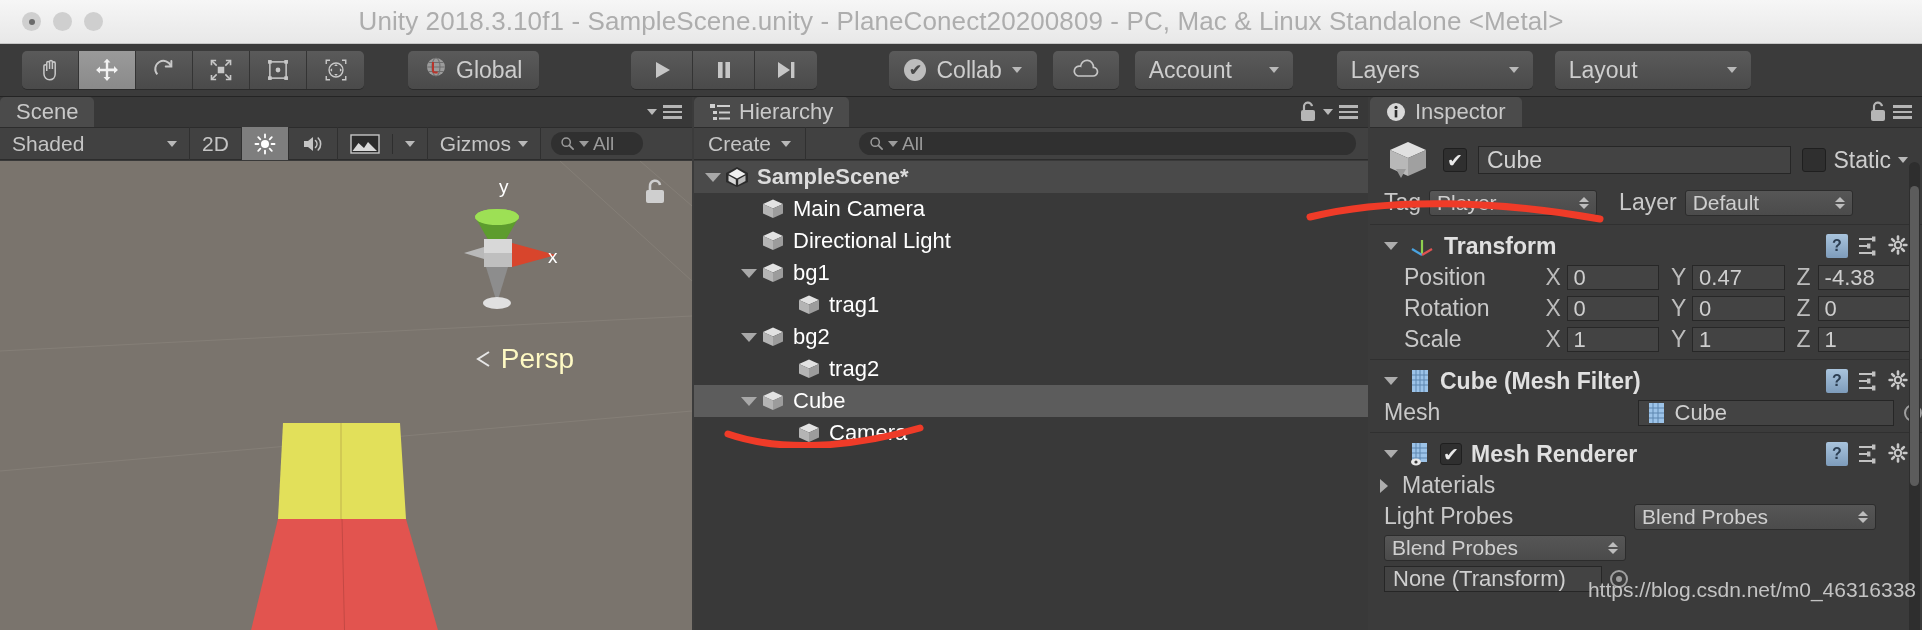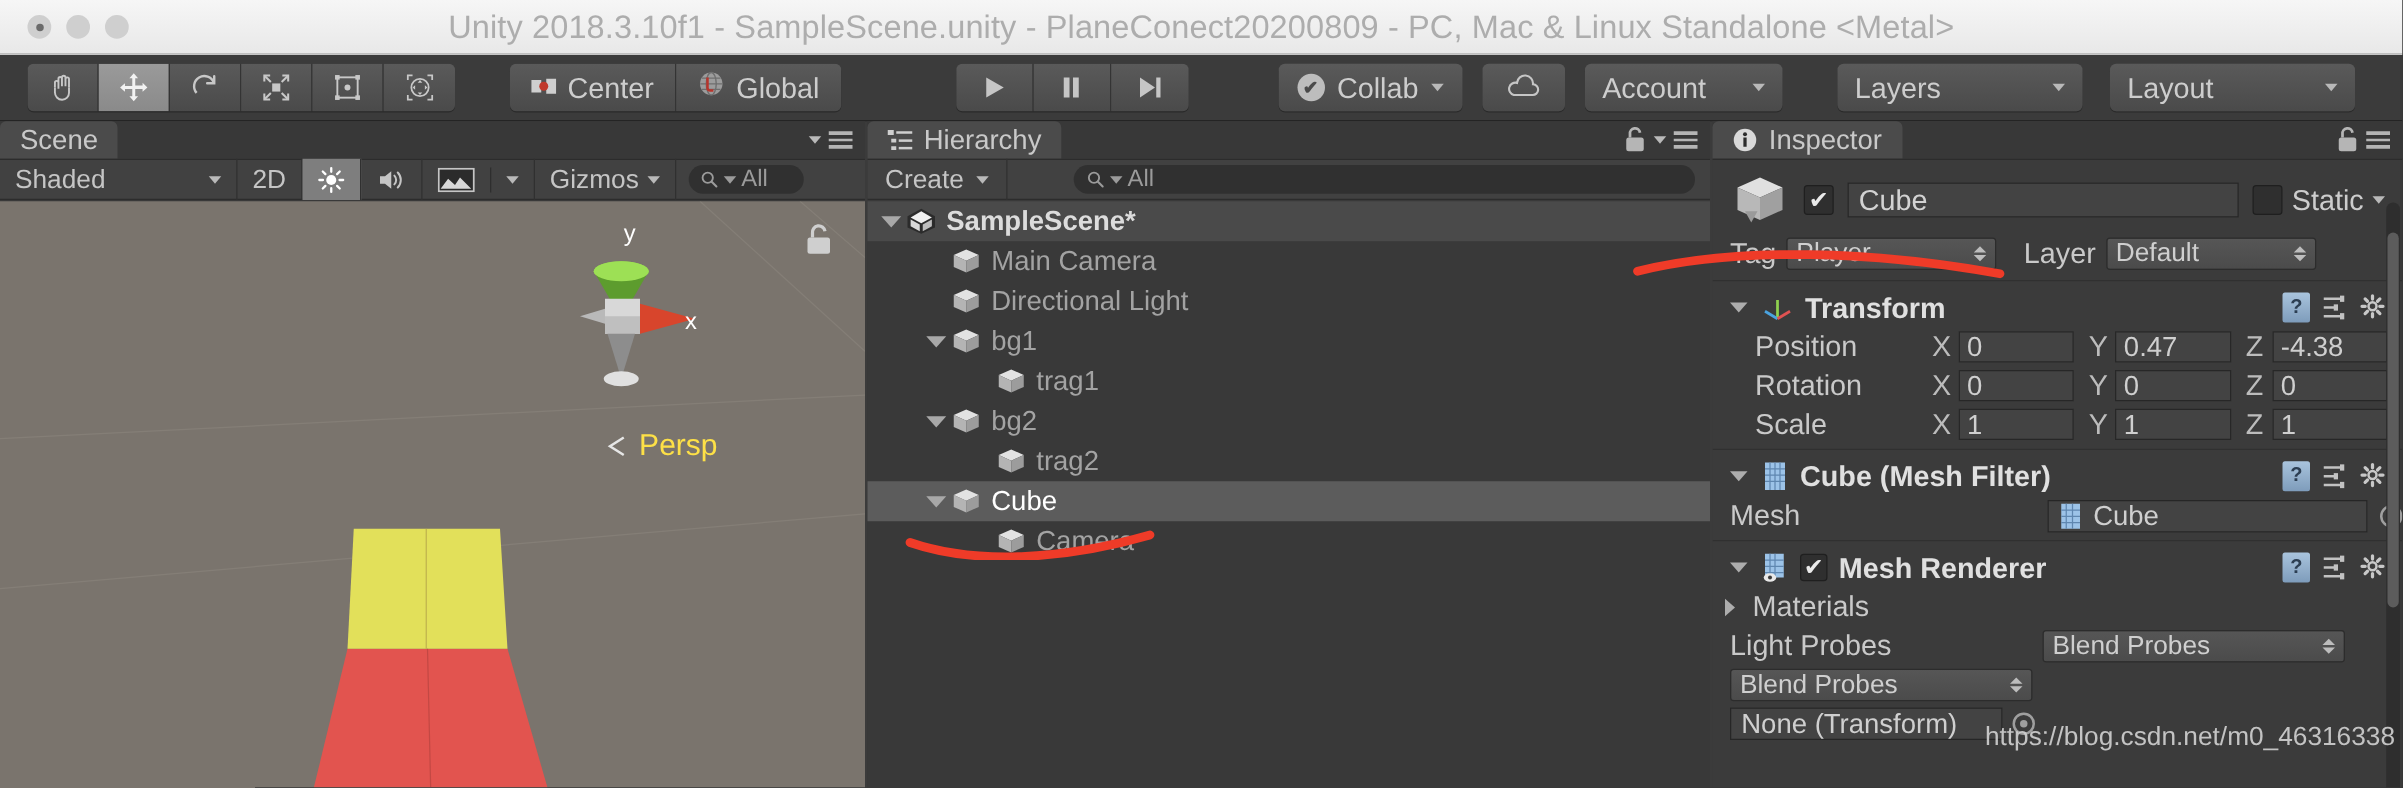--- a/index.html
+++ b/index.html
@@ -285,16 +285,6 @@
     </div>
 
     <div class="pivotgroup">
-      <div class="pbtn">
-        <span>
-          <svg width="20" height="18" viewBox="0 0 20 18">
-            <rect x="0" y="4" width="8" height="10" fill="#cfcfcf"></rect>
-            <rect x="12" y="3" width="8" height="12" fill="#cfcfcf"></rect>
-            <circle cx="10" cy="9" r="3.6" fill="#c0392b"></circle>
-          </svg>
-        </span>
-        <span>Center</span>
-      </div>
       <div class="pbtn">
         <span>
           <svg width="22" height="22" viewBox="0 0 22 22">

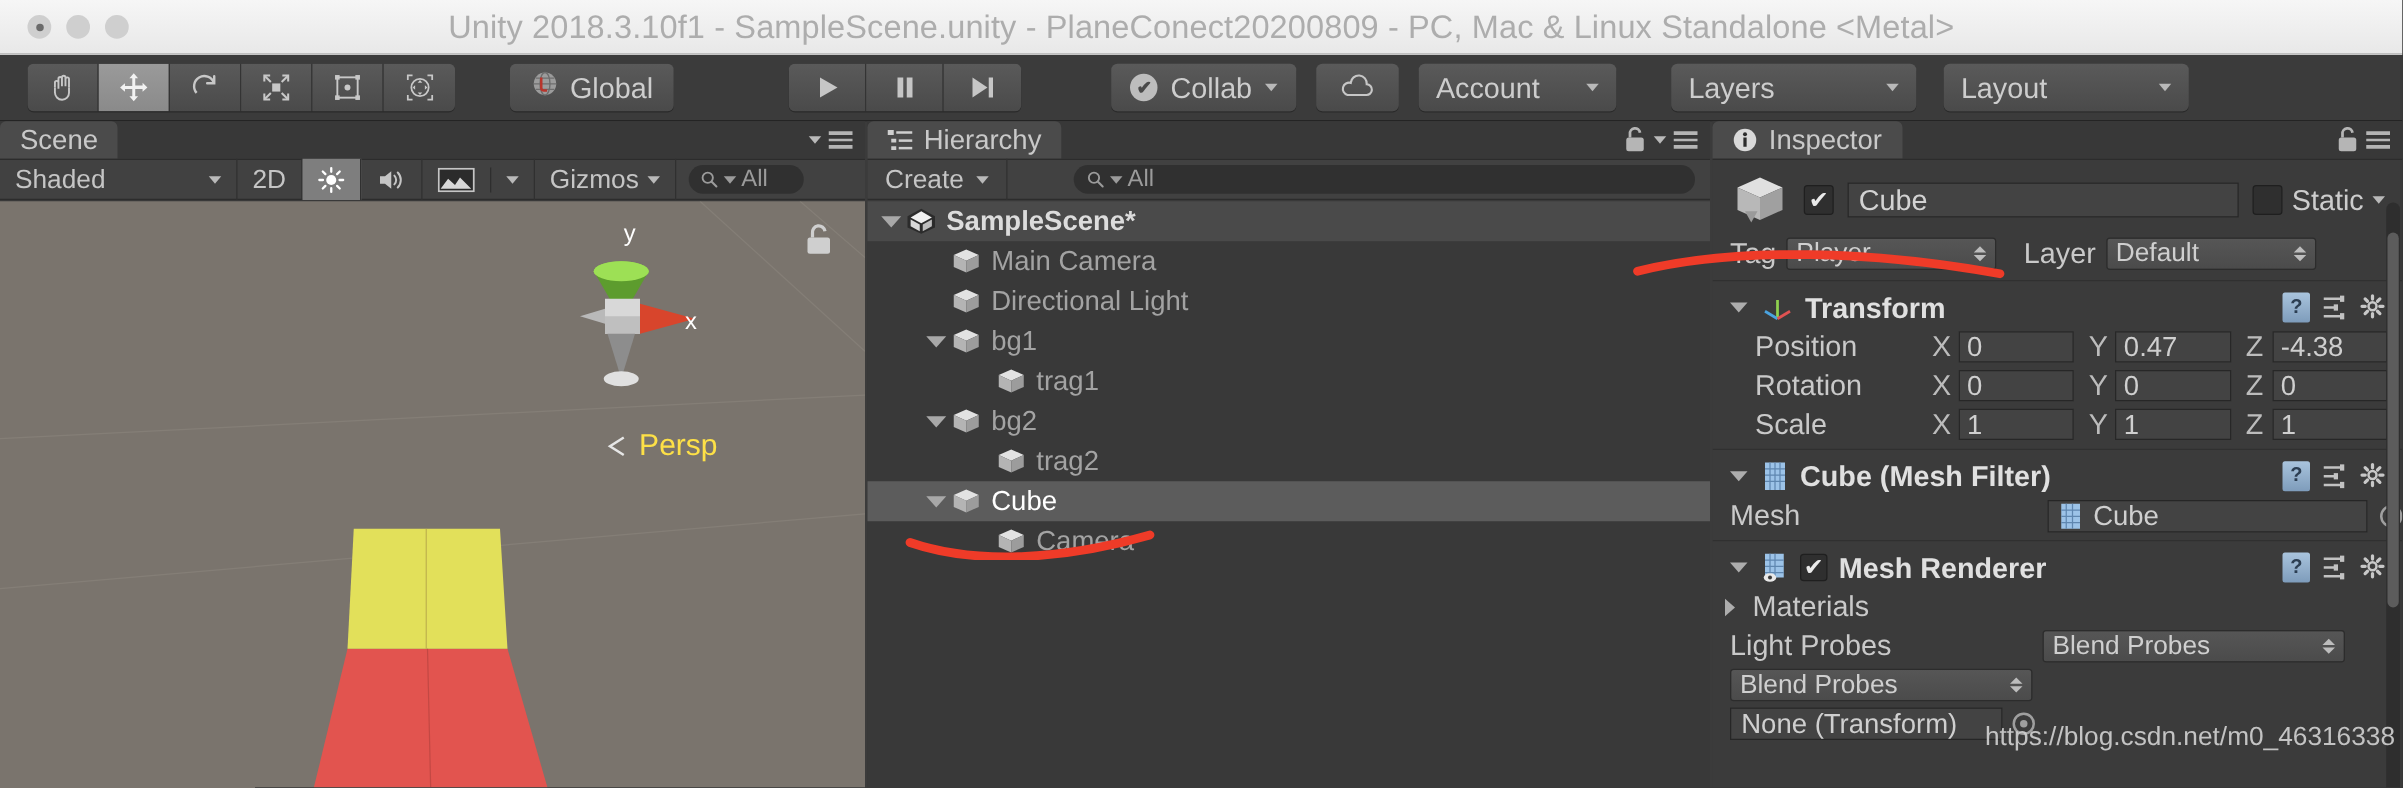--- a/index.html
+++ b/index.html
@@ -138,7 +138,7 @@
   }
   .hier-list { position: absolute; left: 0; top: 64px; width: 100%; height: 469px; background: #393939; }
   .hrow {
-    height: 32px; display: flex; align-items: center; color: #a3a3a3; font-size: 22px;
+    height: 32px; display: flex; align-items: center; color: #ffffff; font-size: 22px;
     padding-left: 8px; cursor: pointer; white-space: nowrap;
   }
   .hrow.root { background: #4a4a4a; font-weight: bold; color: #dcdcdc; }

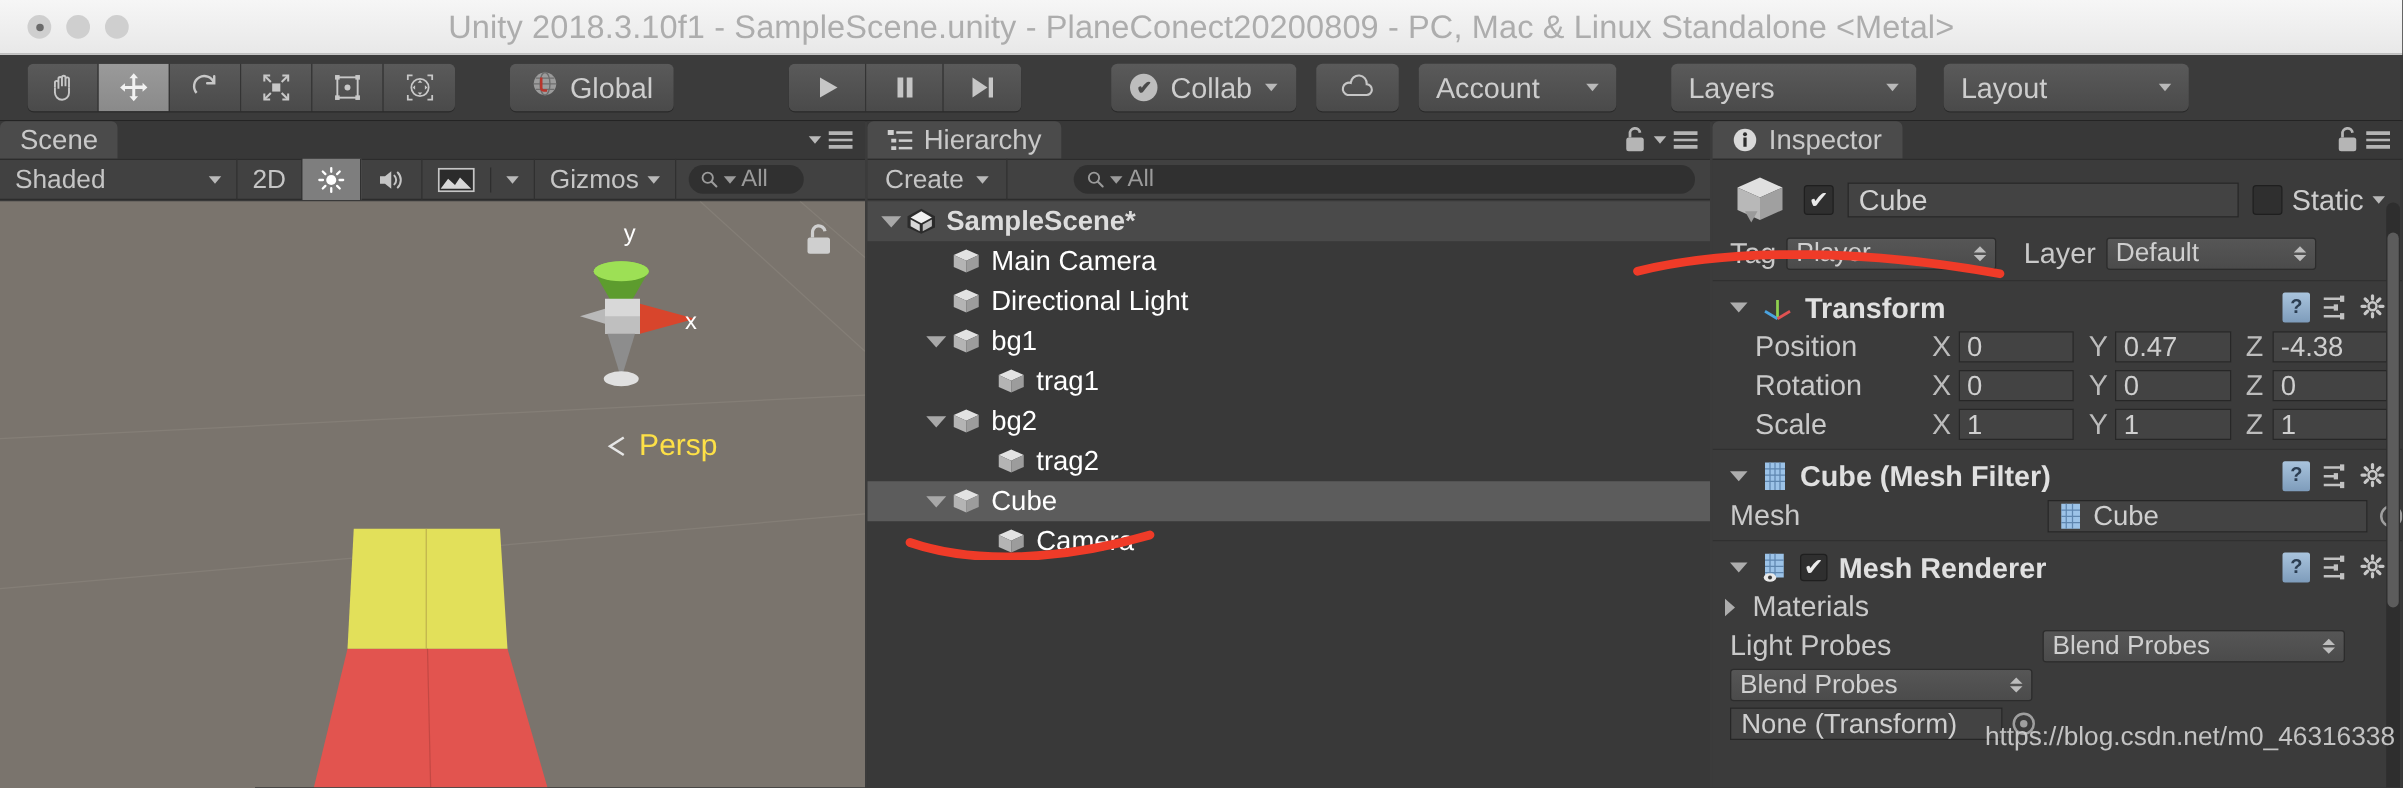--- a/index.html
+++ b/index.html
@@ -221,7 +221,7 @@
 
   
   .gizmo { position: absolute; right: 128px; top: 16px; width: 120px; height: 140px; }
-  .persp { position: absolute; right: 118px; top: 182px; color: #fde047; font-size: 24px; display: flex; align-items: center; gap: 8px; }
+  .persp { position: absolute; right: 118px; top: 182px; color: #fef9c3; font-size: 28px; display: flex; align-items: center; gap: 8px; }
   .lock { position: absolute; right: 26px; top: 18px; width: 22px; height: 26px; }
 </style>
 </head>

